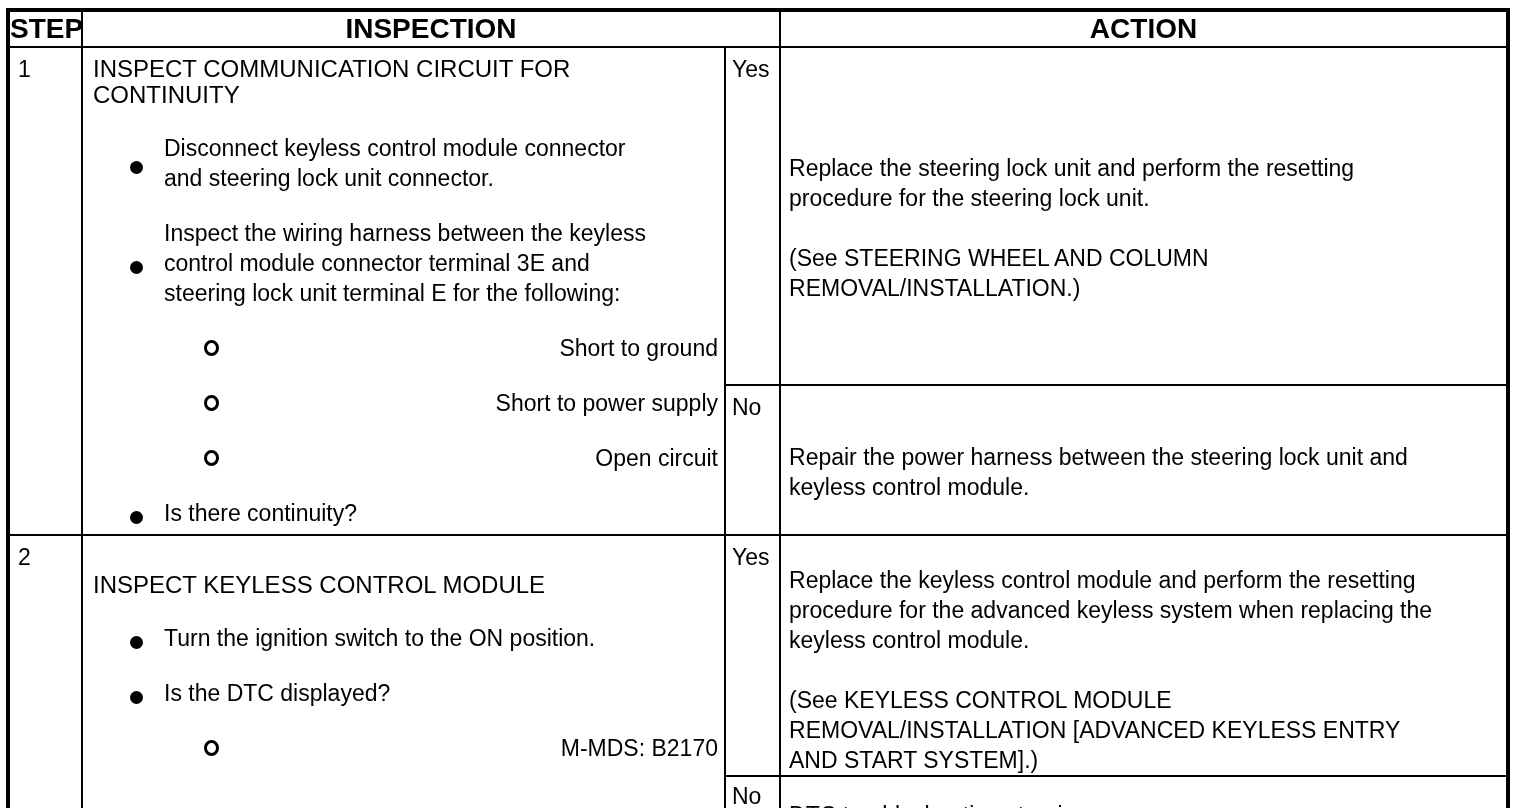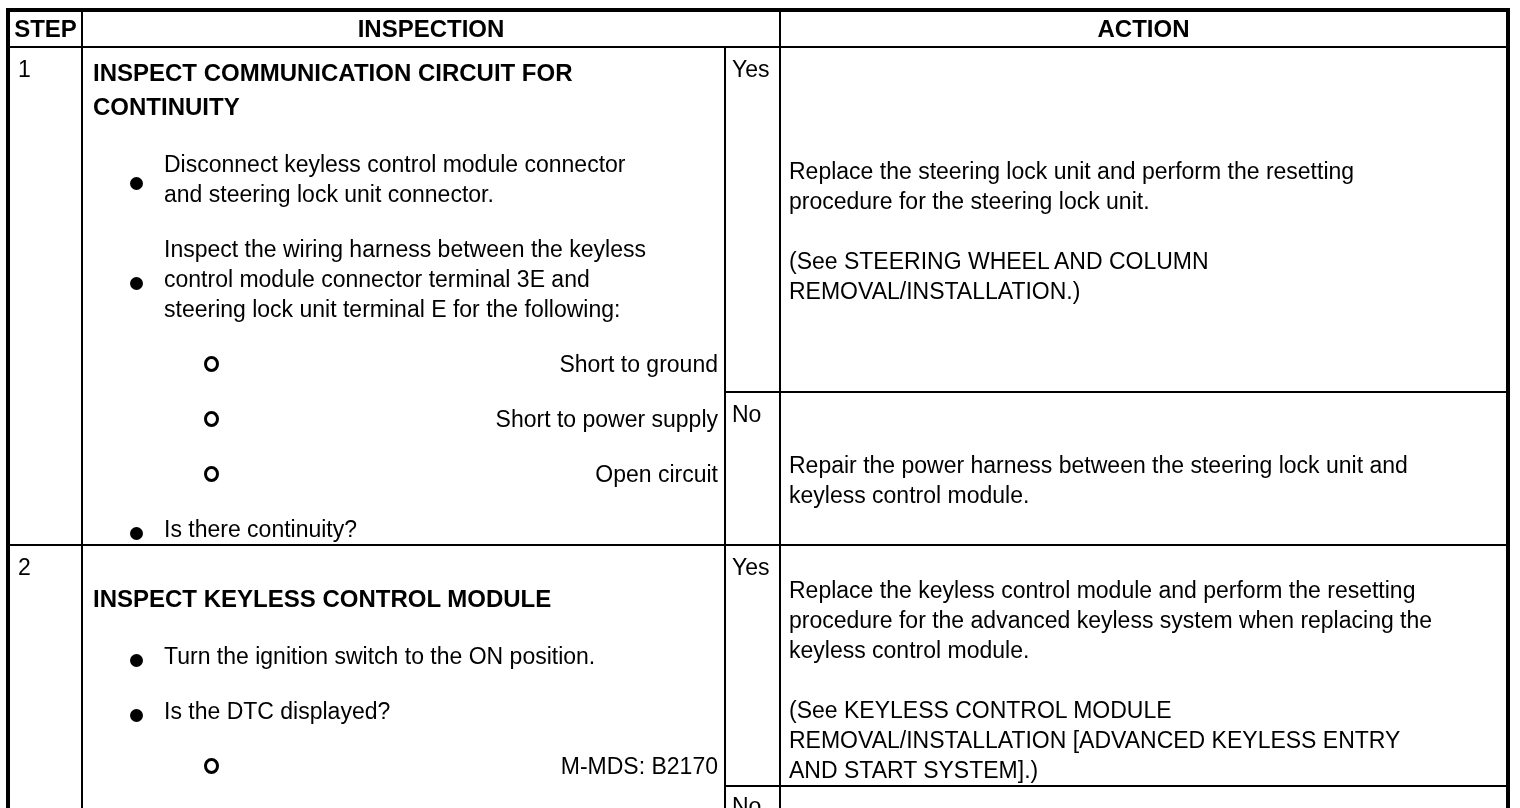--- a/index.html
+++ b/index.html
@@ -35,7 +35,7 @@
   }
   th.hdr {
     height: 34px;
-    font-size: 24px;
+    font-size: 28px;
     font-weight: bold;
     text-align: center;
     vertical-align: middle;

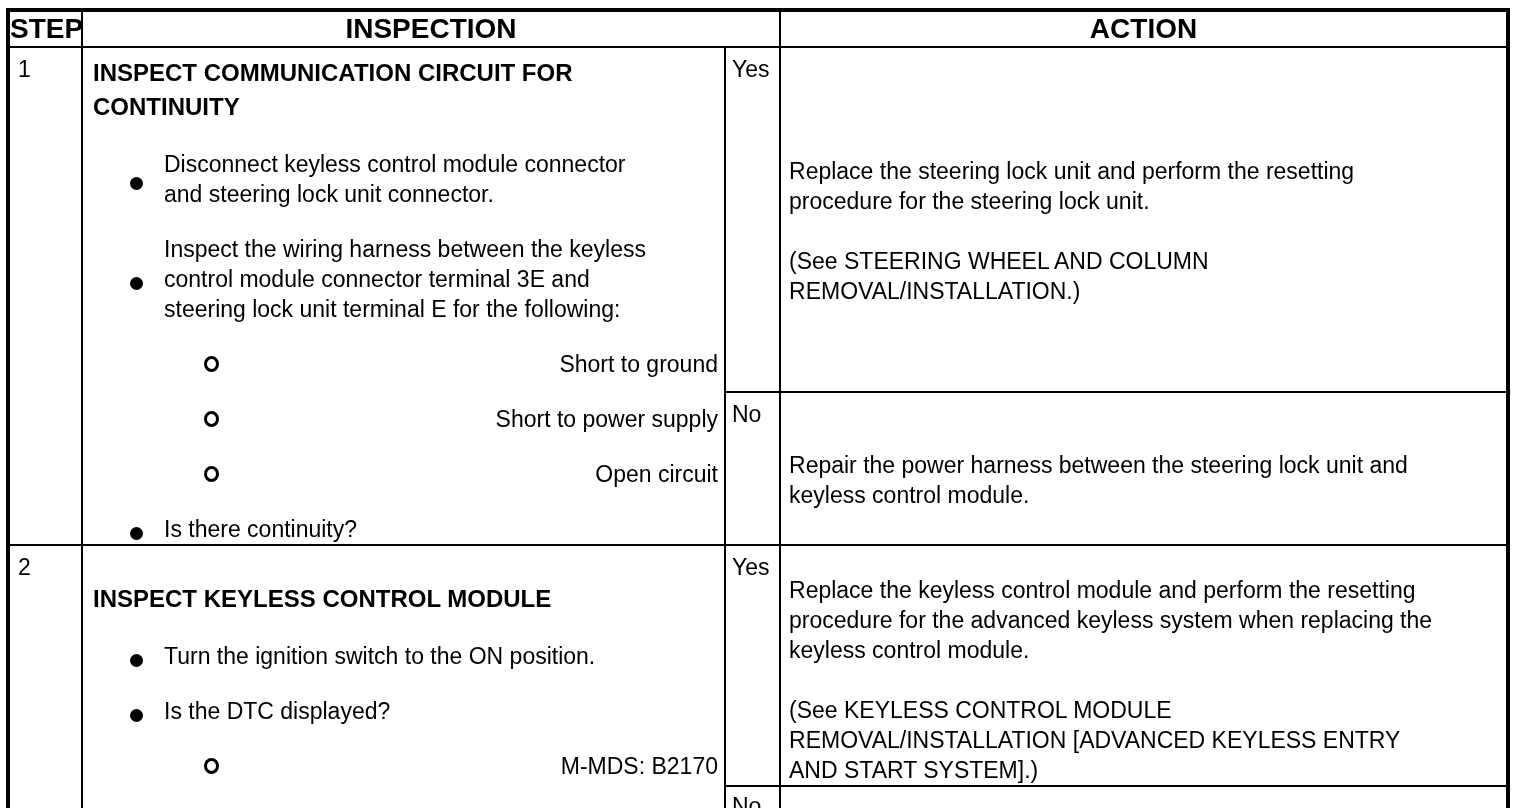--- a/index.html
+++ b/index.html
@@ -55,9 +55,9 @@
     padding-top: 8px;
   }
   .insp-title {
-    font-weight: bold;
+    font-weight: normal;
     font-size: 24px;
-    line-height: 34px;
+    line-height: 26px;
     white-space: pre-line;
     padding-left: 2px;
   }

